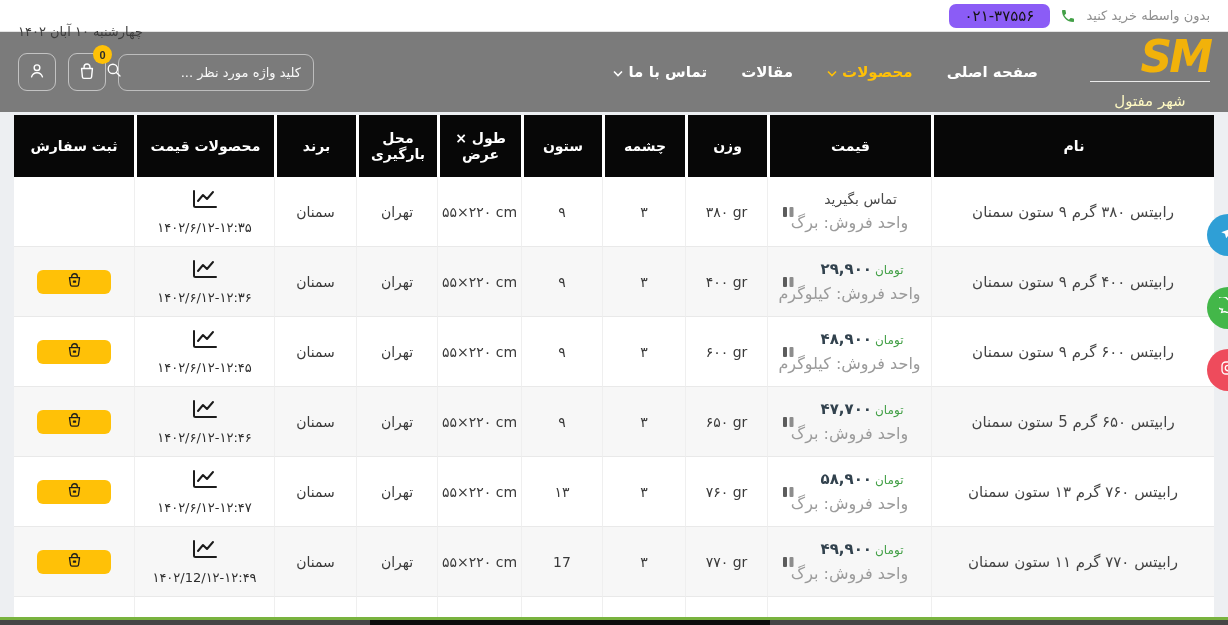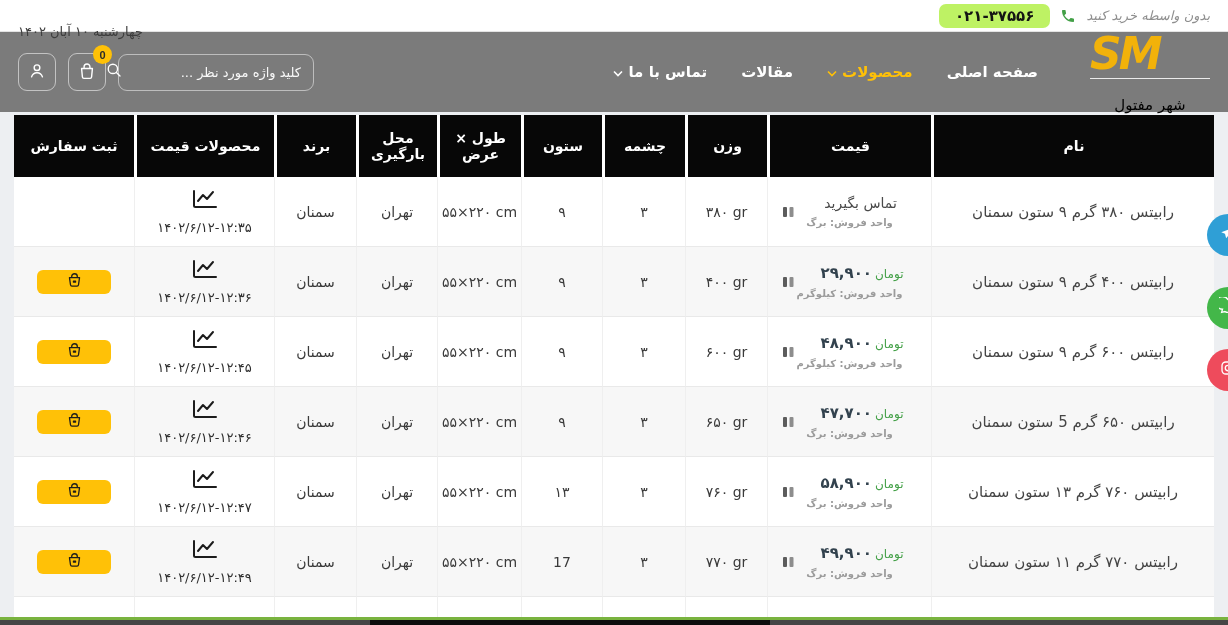--- a/index.html
+++ b/index.html
@@ -11,7 +11,7 @@
             display:flex; align-items:center; justify-content:space-between; padding:0 18px; }
   .topbar-right { display:flex; align-items:center; gap:10px; }
   .tagline { color:#8f8f8f; font-size:13px;font-style:italic; }
-  .phone-pill { background:#bef264; border-radius:7px; padding:3px 16px; font-weight:bold;
+  .phone-pill { background:#8b5cf6; border-radius:7px; padding:3px 16px; font-weight:normal;
                 font-size:15px; color:#141414; cursor:pointer; letter-spacing:.5px; }
   .phone-icon { display:flex; }
 

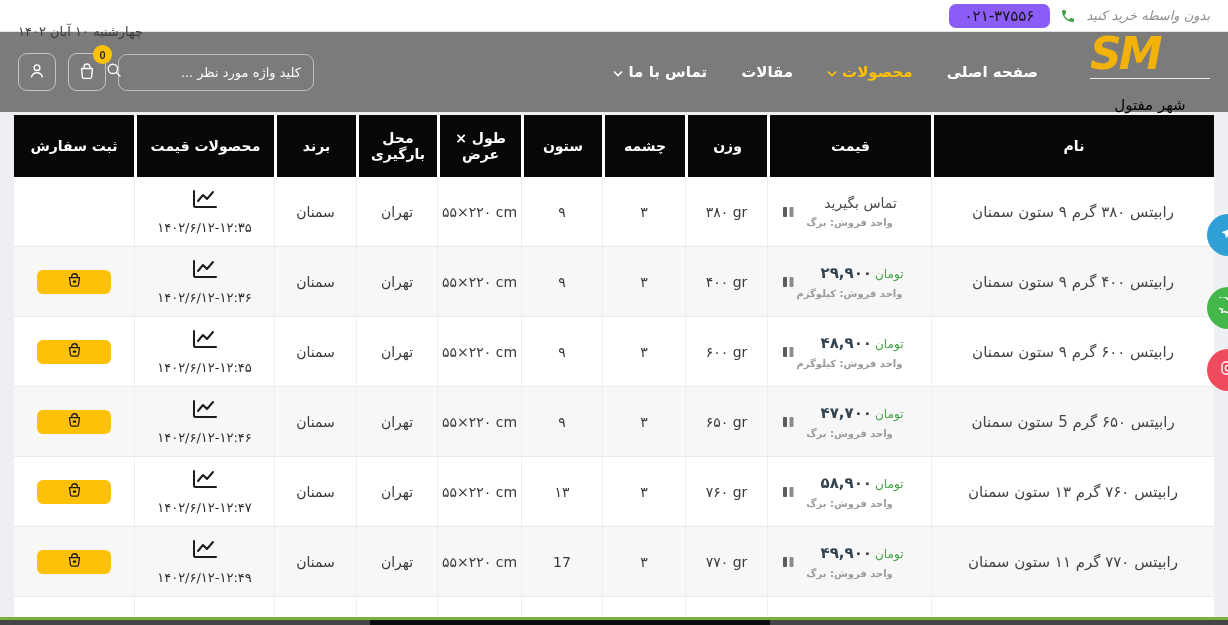--- a/index.html
+++ b/index.html
@@ -10,7 +10,7 @@
   .topbar { height:32px; background:#ffffff; border-bottom:1px solid #e3e3e3;
             display:flex; align-items:center; justify-content:space-between; padding:0 18px; }
   .topbar-right { display:flex; align-items:center; gap:10px; }
-  .tagline { color:#8f8f8f; font-size:13px;font-style:italic; }
+  .tagline { color:#8f8f8f; font-size:13px; }
   .phone-pill { background:#8b5cf6; border-radius:7px; padding:3px 16px; font-weight:normal;
                 font-size:15px; color:#141414; cursor:pointer; letter-spacing:.5px; }
   .phone-icon { display:flex; }

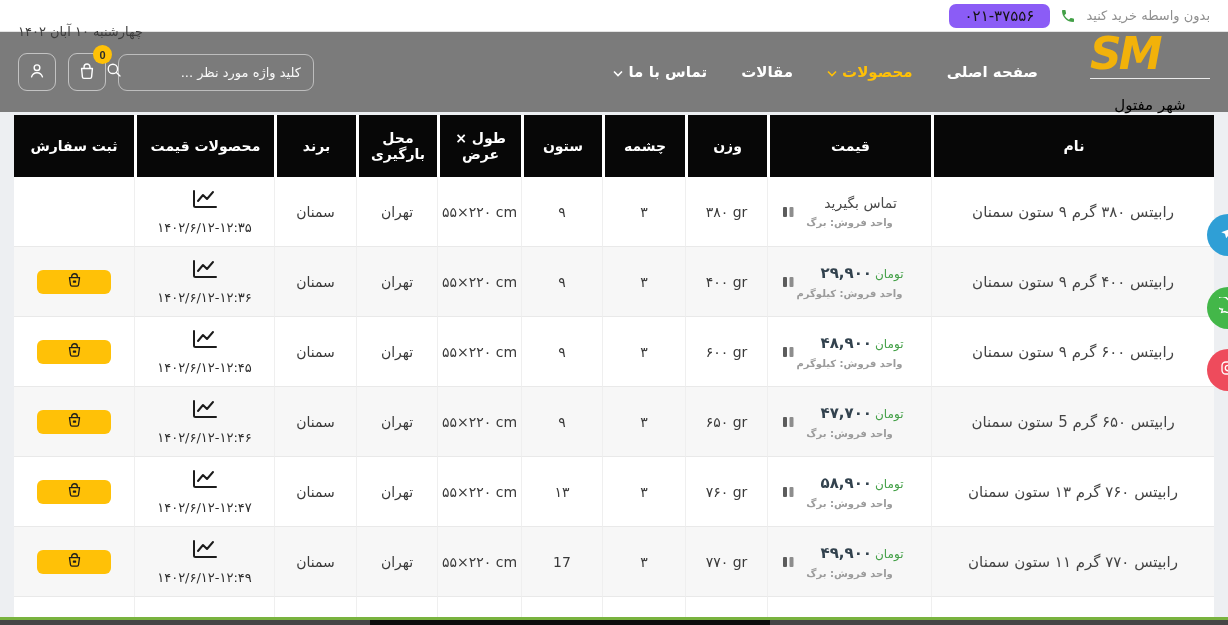--- a/index.html
+++ b/index.html
@@ -17,7 +17,7 @@
 
   
   .header { height:80px; background:#7b7b7b; display:flex; align-items:center; padding:0 18px; }
-  .logo { display:flex; flex-direction:column; align-items:flex-end; line-height:1; cursor:pointer; width:120px; }
+  .logo { display:flex; flex-direction:column; align-items:flex-start; line-height:1; cursor:pointer; width:120px; }
   .logo-sm { color:#f2b20a; font-size:44px; font-weight:900; font-style:italic; letter-spacing:-3px;
              font-family:"DejaVu Sans", sans-serif; }
   .logo-sub { color:#000000; font-size:15px; margin-top:2px; border-top:1px solid rgba(255,255,255,.85); padding-top:19px; width:100%; text-align:center; }

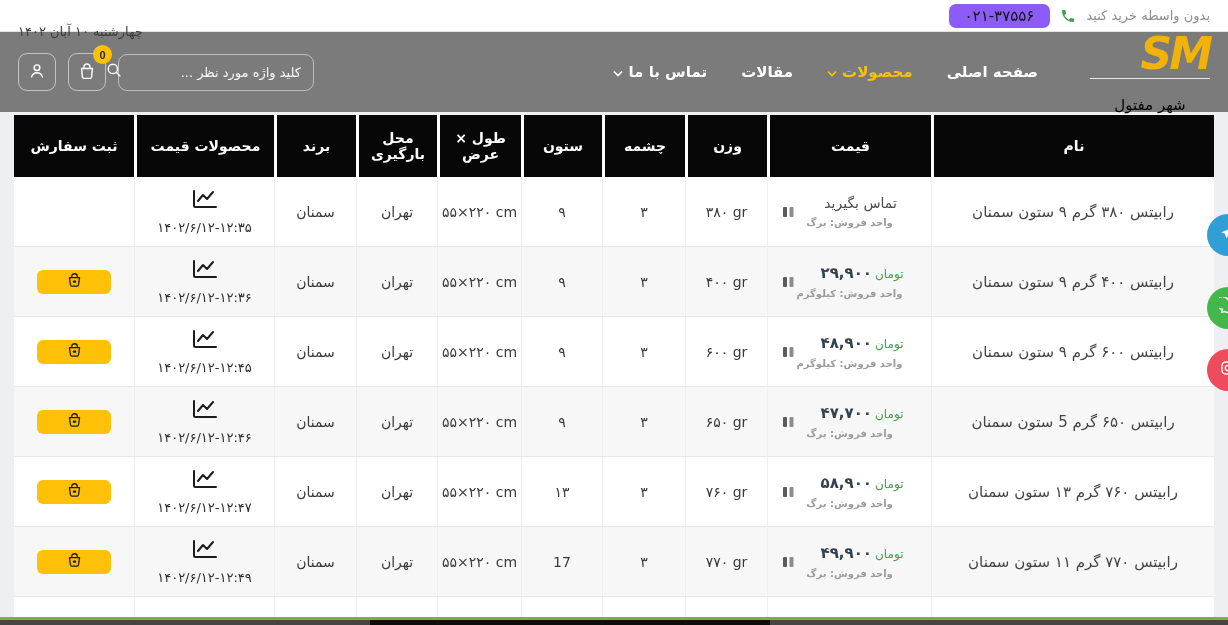--- a/index.html
+++ b/index.html
@@ -20,7 +20,7 @@
   .logo { display:flex; flex-direction:column; align-items:flex-start; line-height:1; cursor:pointer; width:120px; }
   .logo-sm { color:#f2b20a; font-size:44px; font-weight:900; font-style:italic; letter-spacing:-3px;
              font-family:"DejaVu Sans", sans-serif; }
-  .logo-sub { color:#000000; font-size:15px; margin-top:2px; border-top:1px solid rgba(255,255,255,.85); padding-top:19px; width:100%; text-align:center; }
+  .logo-sub { color:#fef9c3; font-size:15px; margin-top:2px; border-top:1px solid rgba(255,255,255,.85); padding-top:12px; width:100%; text-align:center; }
   .nav { display:flex; align-items:center; gap:34px; margin-right:52px; }
   .nav-item { display:flex; align-items:center; gap:5px; color:#ffffff; font-size:15px; font-weight:bold; cursor:pointer; }
   .nav-item.active { color:#ffc107; }

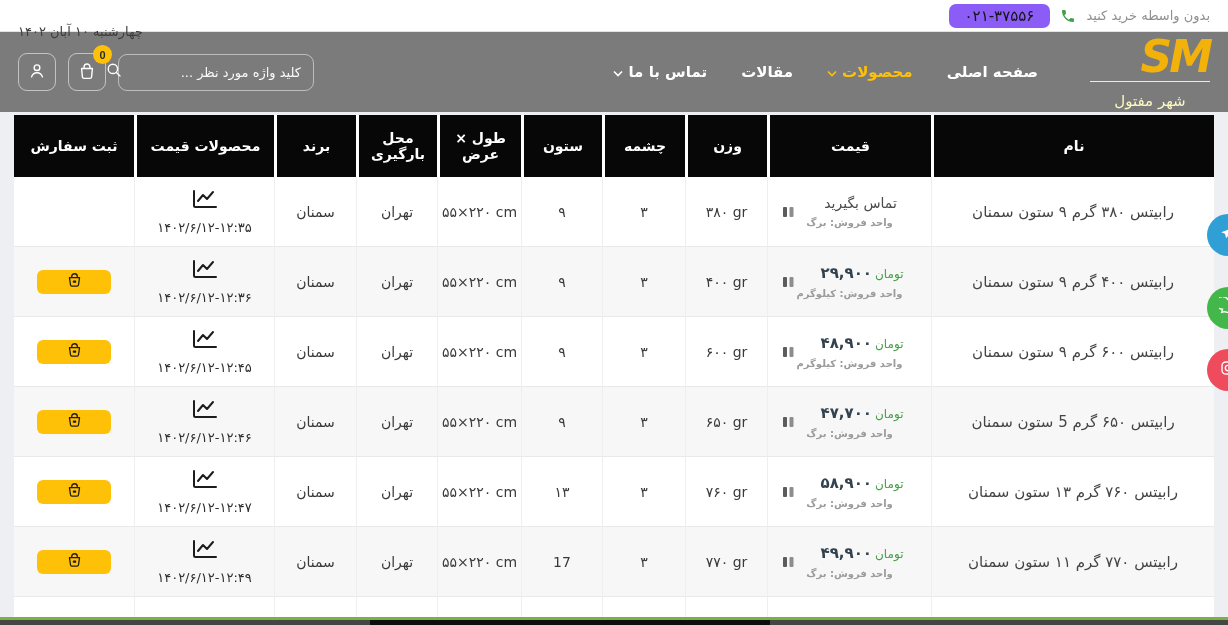--- a/index.html
+++ b/index.html
@@ -54,7 +54,7 @@
   .currency { color:#43a047; font-size:12px; }
   .price-value { font-weight:bold; font-size:15px; color:#32424e;margin-left:25px; }
   .price-value.call { font-weight:normal; font-size:14px; color:#4a4a4a; }
-  .unit { color:#9b9b9b; font-size:10px;font-weight:bold; }
+  .unit { color:#9b9b9b; font-size:16px; }
   .history-icon { position:absolute; left:14px; top:50%; transform:translateY(-50%); cursor:pointer; display:flex; }
   .ltr { direction:ltr; unicode-bidi:embed; }
   .chart-inner { display:flex; flex-direction:column; align-items:center; gap:10px; }

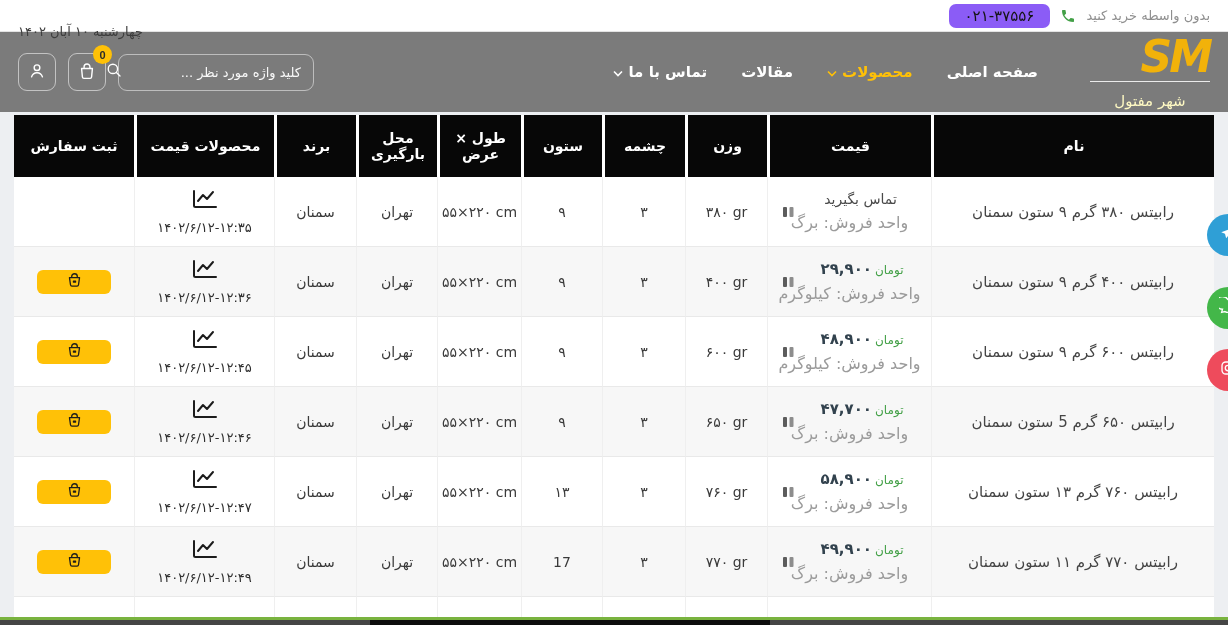--- a/index.html
+++ b/index.html
@@ -447,7 +447,7 @@
                   <path d="M7 12 l5-6 4 4 6-7" fill="none" stroke="#1c1c1c" stroke-width="2" stroke-linecap="round" stroke-linejoin="round"></path>
                 </svg>
         </span>
-        <span class="chart-date ltr">۱۴۰۲/۶/۱۲-۱۲:۴۹</span>
+        <span class="chart-date ltr">۱۴۰۲/12/۱۲-۱۲:۴۹</span>
       </div>
     </td>
     <td>

